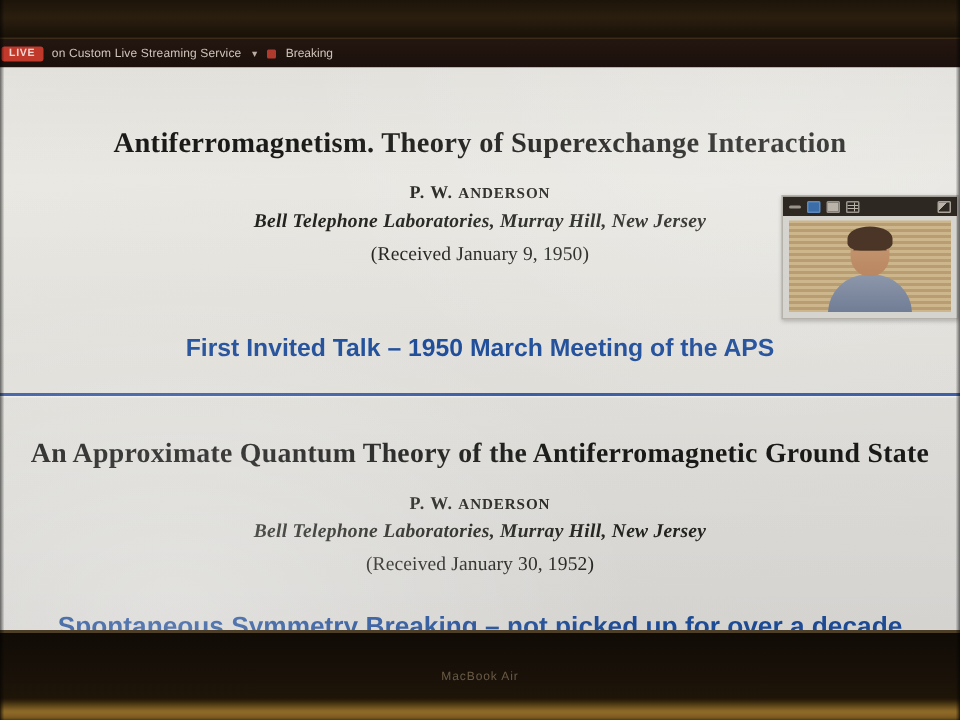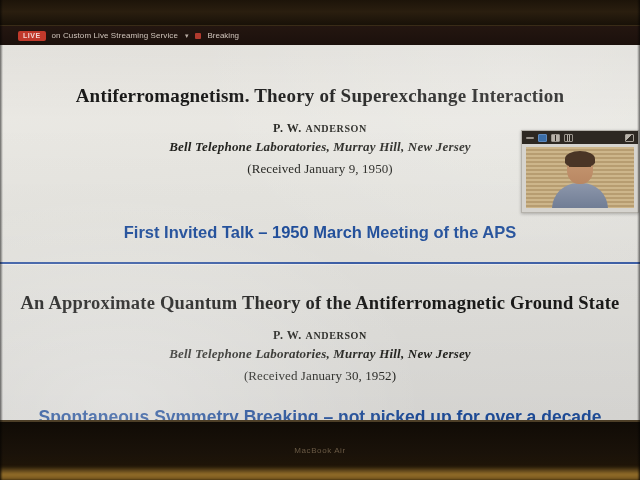--- a/index.html
+++ b/index.html
@@ -43,7 +43,7 @@
     width: 640px; height: 19px;
     background: linear-gradient(180deg,#241610 0%,#1b100c 100%);
     display: flex; align-items: center;
-    padding-left: 18px;
+    padding-left: 1px;
     box-sizing: border-box;
     gap: 6px;
   }

